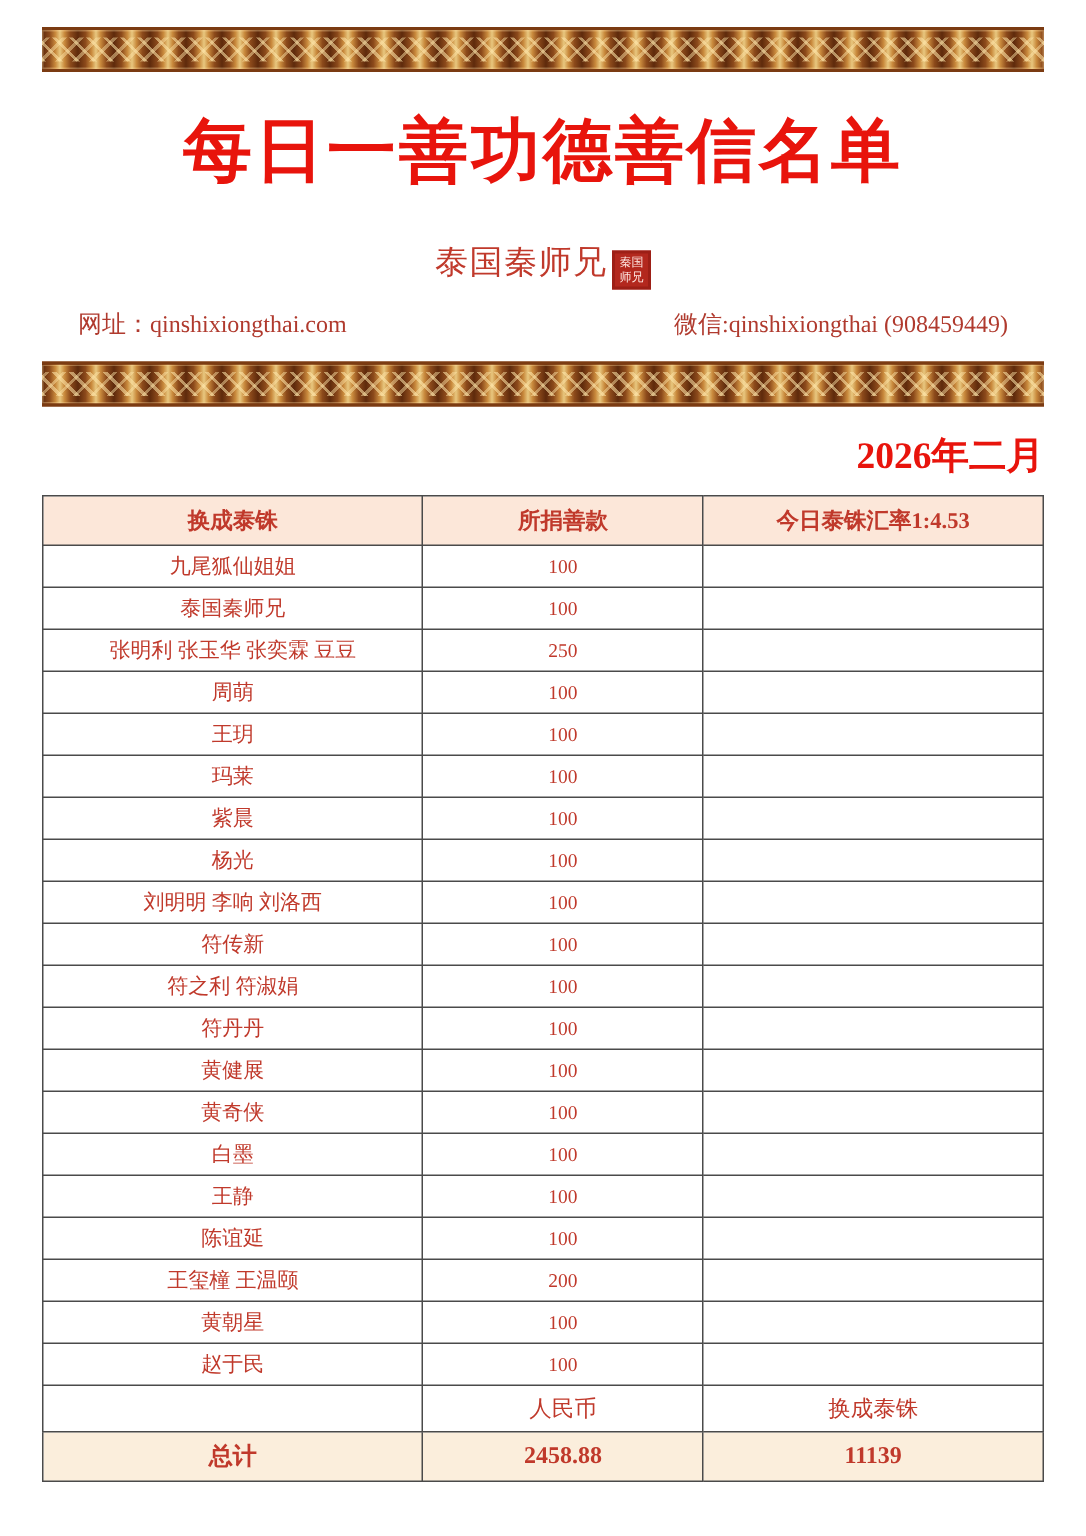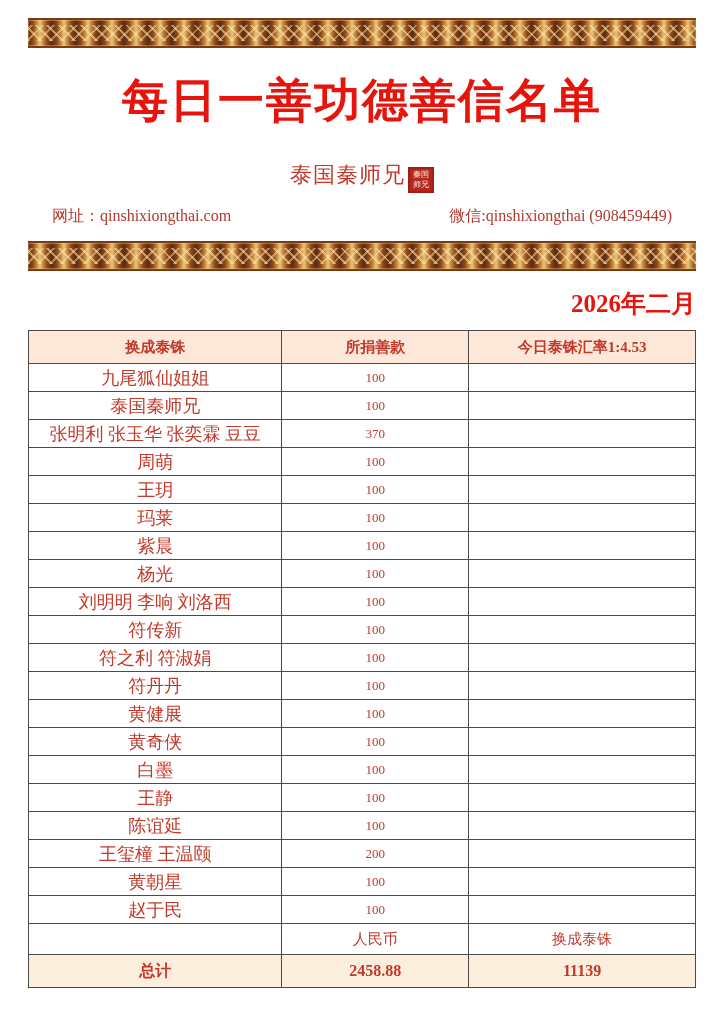--- a/index.html
+++ b/index.html
@@ -147,7 +147,7 @@
   .col-amt  { width: 28%; }
   .col-rate { width: 34%; }
 
-  td.name { font-size: 18px; }
+  td.name { font-size: 14px; }
   td.amt  { font-size: 13px; color: #c0392b; }
   td.rate { }
 

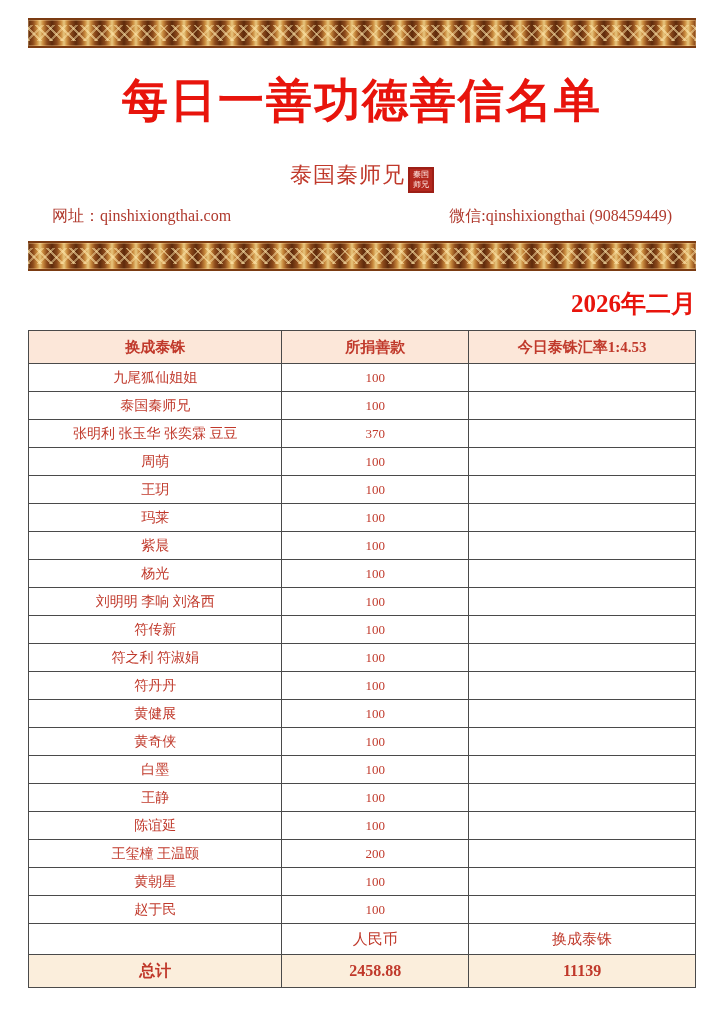--- a/index.html
+++ b/index.html
@@ -211,7 +211,7 @@
         </tr>
         <tr>
           <td class="name">张明利  张玉华  张奕霖  豆豆</td>
-          <td class="amt">370</td>
+          <td class="amt">250</td>
           <td class="rate"></td>
         </tr>
         <tr>

